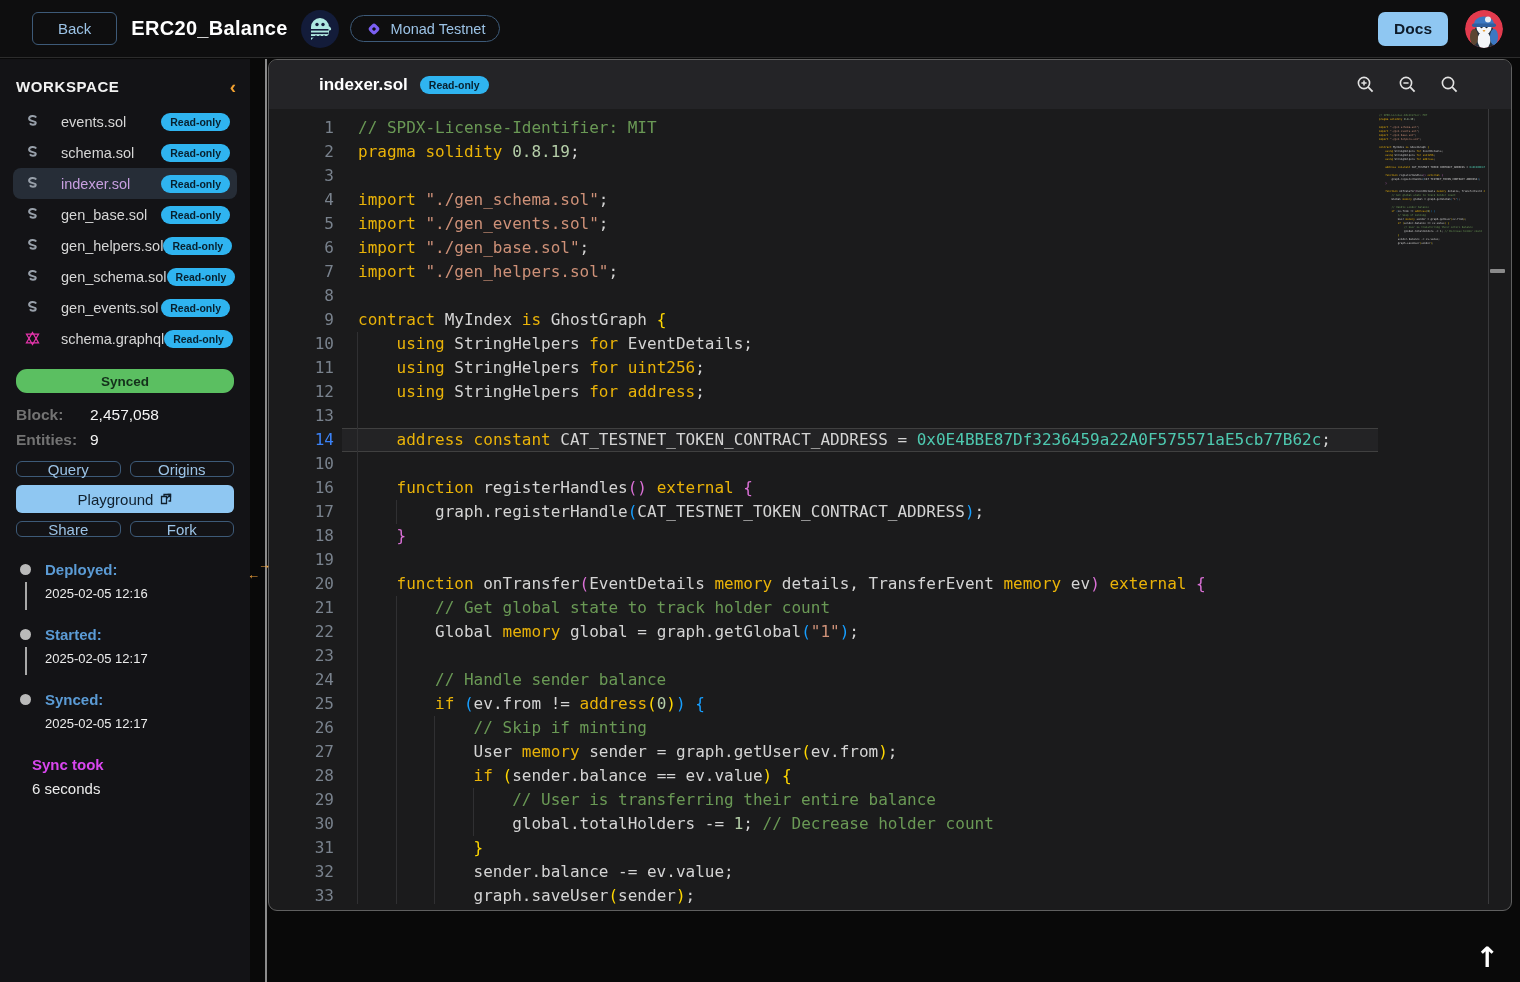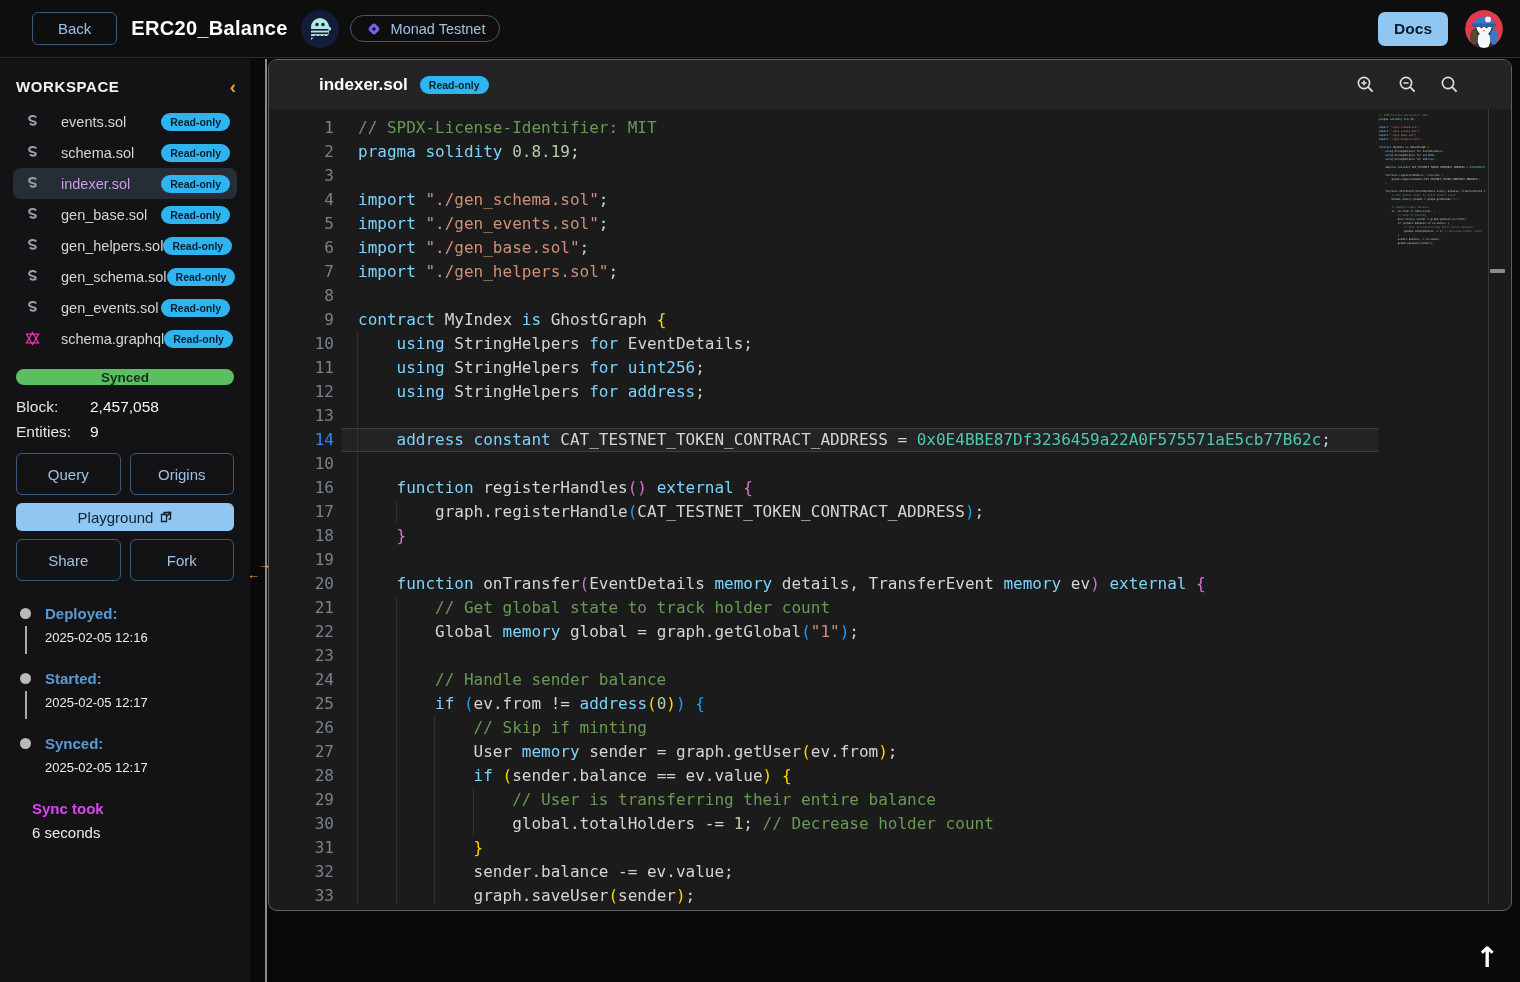--- a/index.html
+++ b/index.html
@@ -66,7 +66,7 @@
   .row.hl::before{content:"";position:absolute;left:73px;right:132px;top:0;bottom:0;background:#232325;border-top:1px solid #404040;border-bottom:1px solid #404040;z-index:0;}
   .row.hl .gutter{color:#3b82f6;}
   .guide{position:absolute;top:0;bottom:0;width:1px;background:#303032;}
-  .tok-c{color:#6a9955;} .tok-k{color:#7dd3fc;} .tok-s{color:#ce9178;}
+  .tok-c{color:#6a9955;} .tok-k{color:#eab308;} .tok-s{color:#ce9178;}
   .tok-n{color:#b5cea8;} .tok-t{color:#4ec9b0;} .tok-p{color:#d4d4d4;}
   .tok-b1{color:#ffd700;} .tok-b2{color:#da70d6;} .tok-b3{color:#179fff;}
 

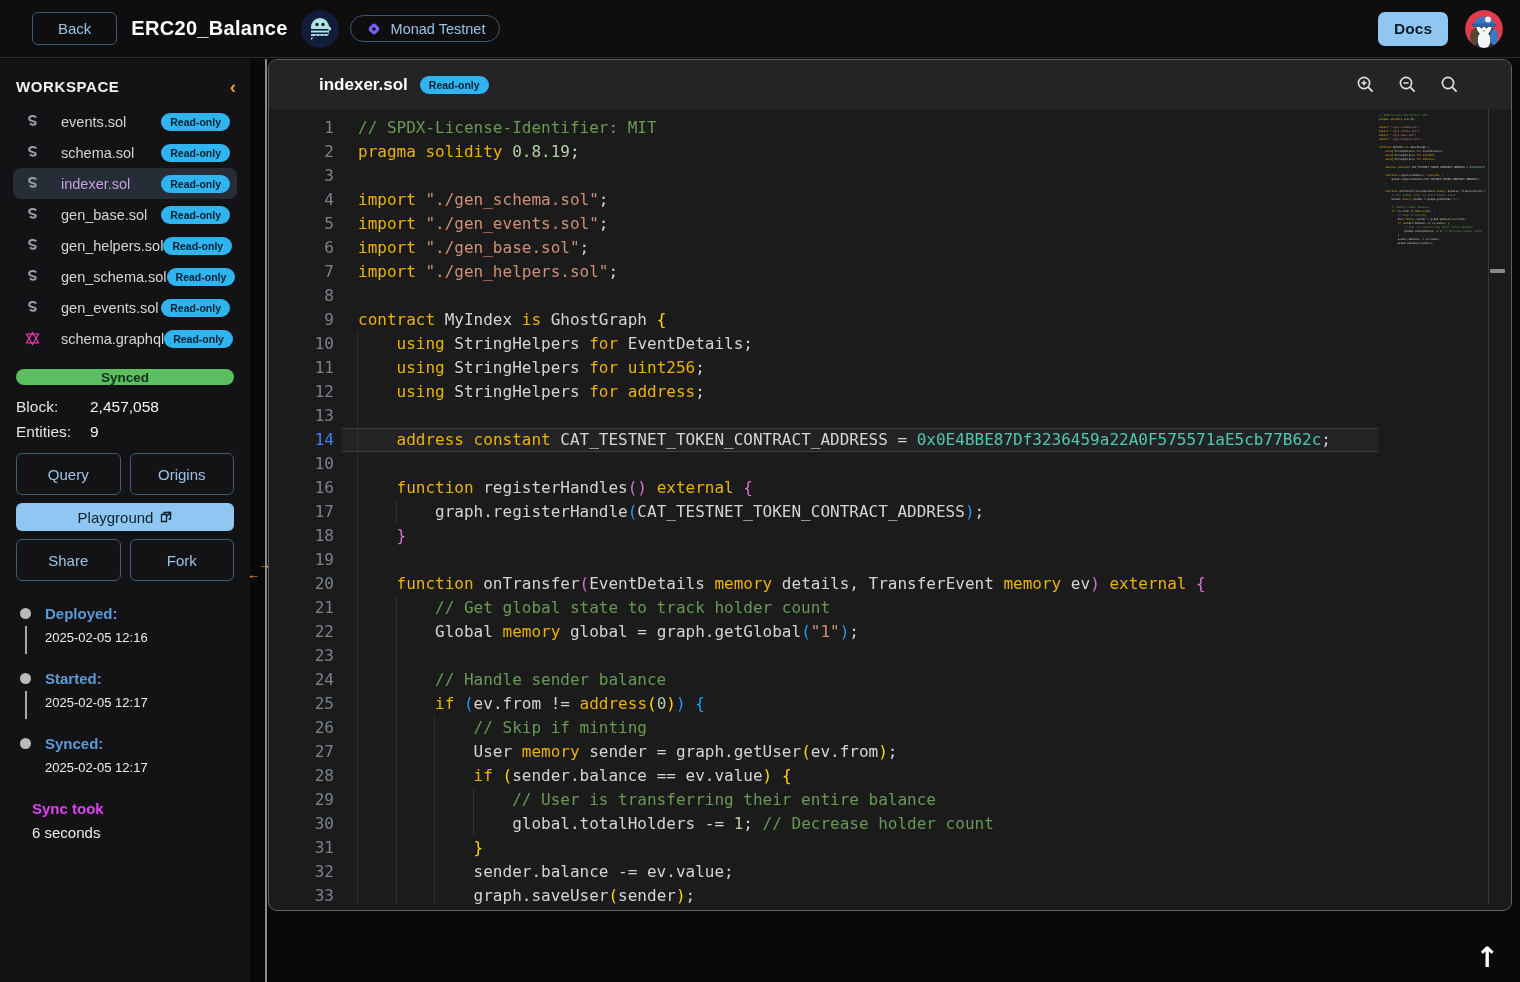--- a/index.html
+++ b/index.html
@@ -27,7 +27,7 @@
   .file-label{font-size:14.5px;color:#d6d6d6;margin-left:21px;white-space:nowrap;}
   .file-row.selected .file-label{color:#c89fe0;}
   .ro-badge{margin-left:auto;background:#2fb4f0;color:#08202e;font-size:10.5px;font-weight:bold;padding:3px 9px;border-radius:10px;white-space:nowrap;}
-  .sync-pill{margin:15px 16px 0;height:16px;background:#5bbf61;border-radius:11px;color:#14301b;font-size:13.5px;font-weight:600;display:flex;align-items:center;justify-content:center;}
+  .sync-pill{margin:15px 16px 0;height:24px;background:#5bbf61;border-radius:11px;color:#14301b;font-size:13.5px;font-weight:600;display:flex;align-items:center;justify-content:center;}
   .stats{margin:13px 16px 0;}
   .stat-row{display:flex;font-size:15.5px;margin-bottom:7px;}
   .stat-label{width:74px;color:#e5e5e5;}

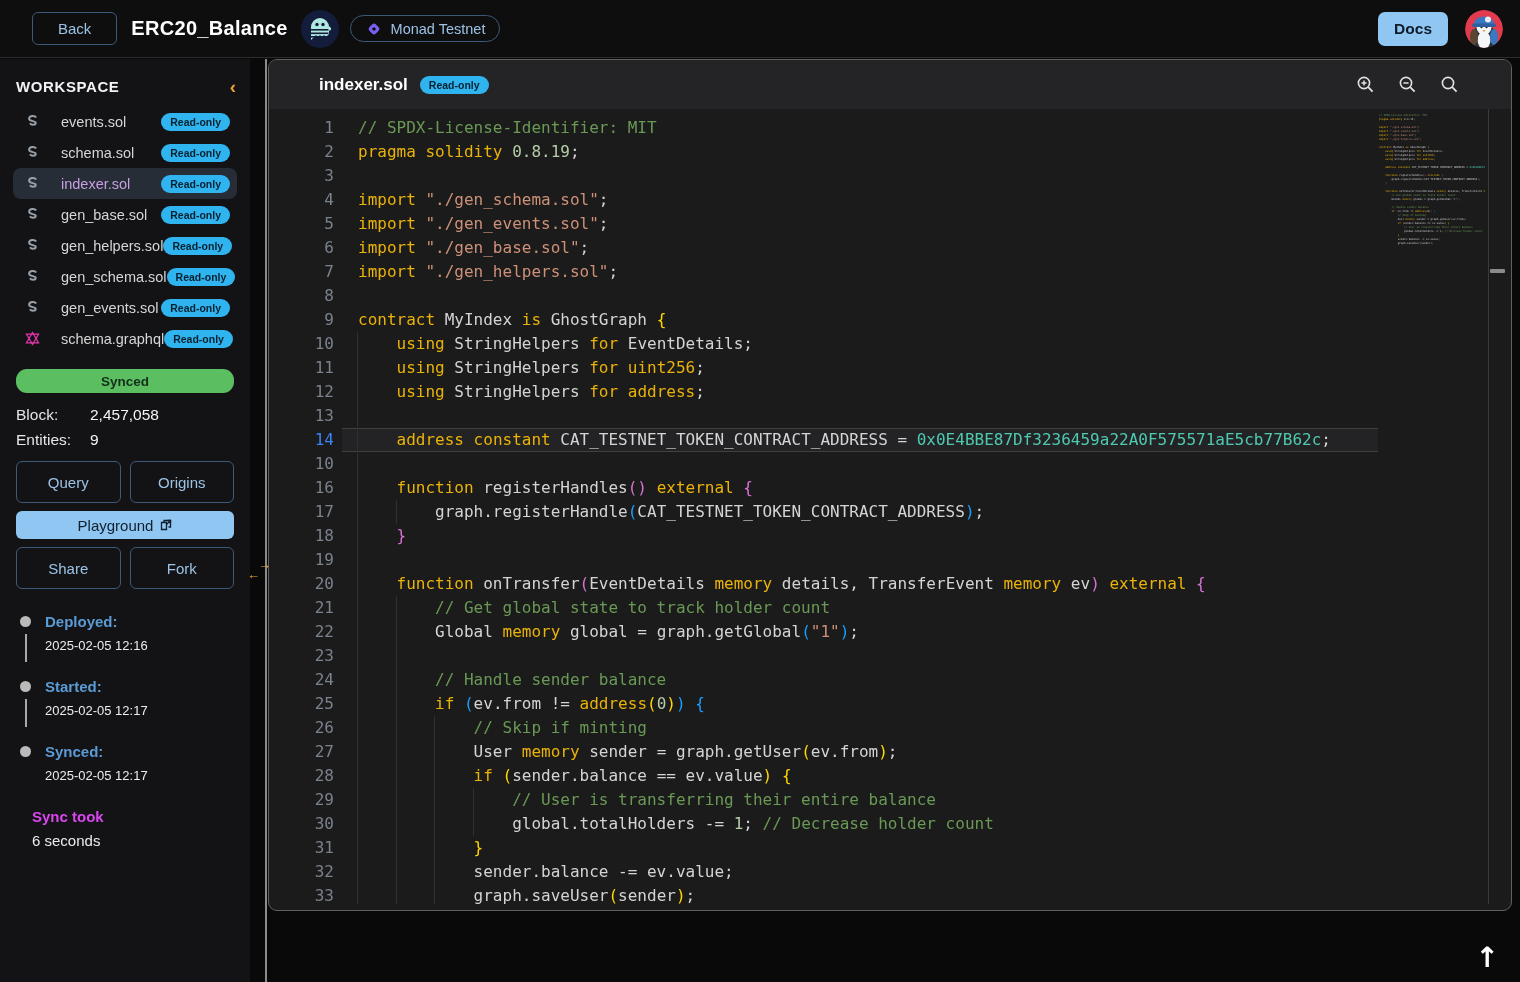--- a/index.html
+++ b/index.html
@@ -30,7 +30,7 @@
   .sync-pill{margin:15px 16px 0;height:24px;background:#5bbf61;border-radius:11px;color:#14301b;font-size:13.5px;font-weight:600;display:flex;align-items:center;justify-content:center;}
   .stats{margin:13px 16px 0;}
   .stat-row{display:flex;font-size:15.5px;margin-bottom:7px;}
-  .stat-label{width:74px;color:#e5e5e5;}
+  .stat-label{width:74px;color:#737373;font-weight:bold;}
   .stat-value{color:#f4f4f4;}
   .btn-grid{display:grid;grid-template-columns:1fr 1fr;gap:9px;margin:12px 16px 0;}
   .btn-outline{height:42px;border:1px solid #3d5a78;border-radius:6px;background:transparent;color:#9cc3e6;font-size:15px;font-family:inherit;display:flex;align-items:center;justify-content:center;cursor:pointer;}

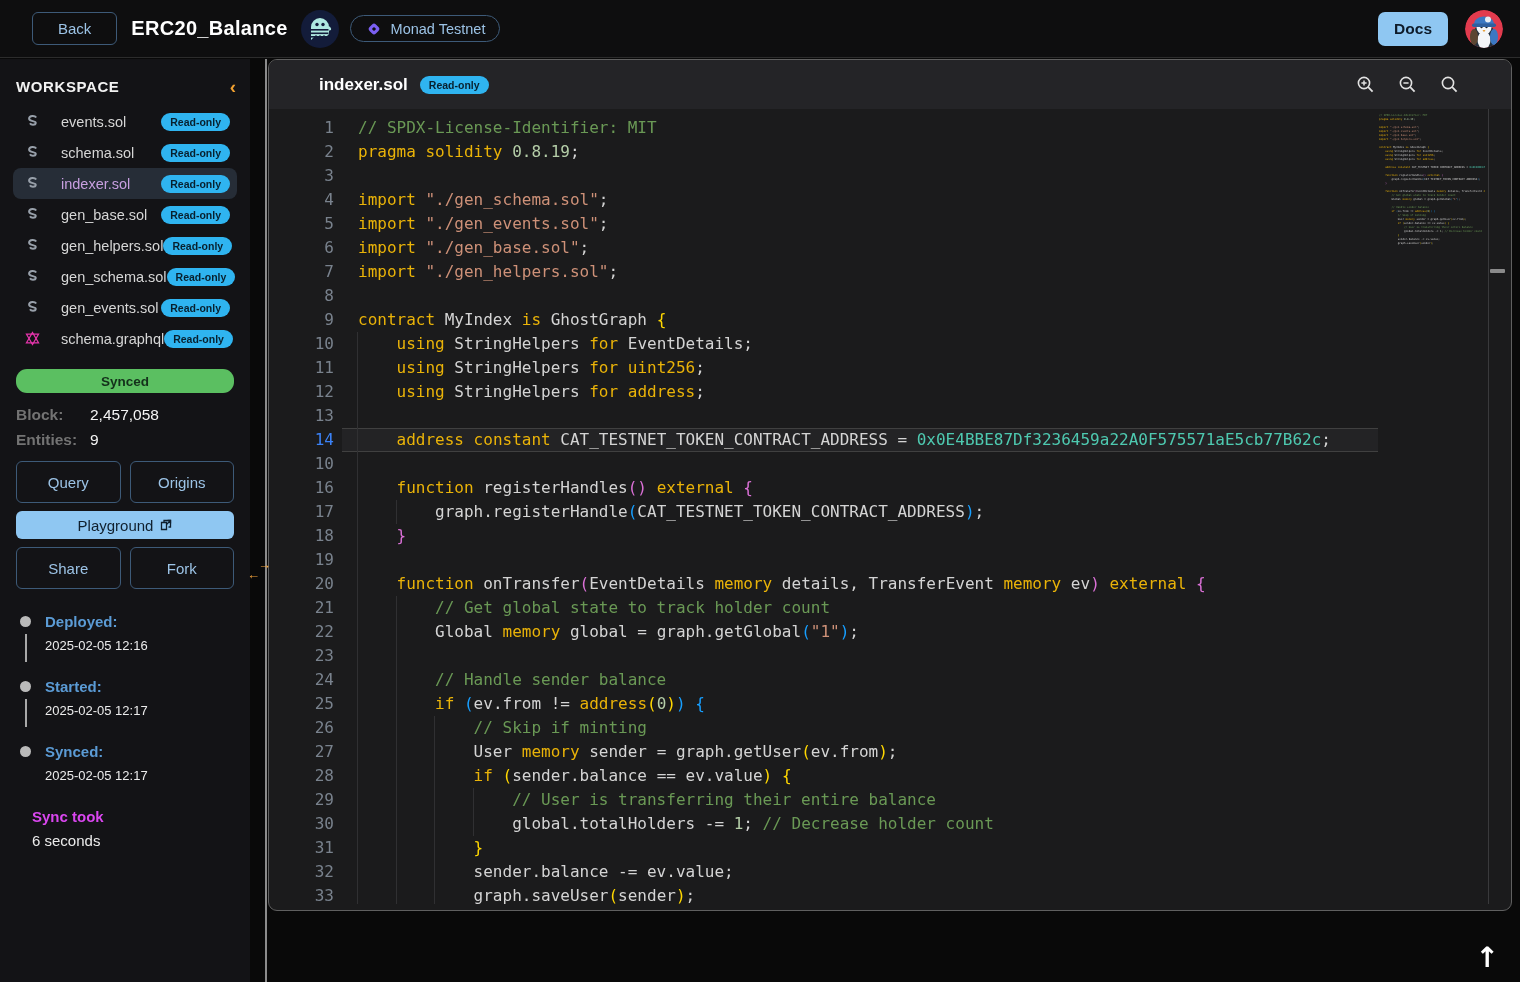--- a/index.html
+++ b/index.html
@@ -33,7 +33,7 @@
   .stat-label{width:74px;color:#737373;font-weight:bold;}
   .stat-value{color:#f4f4f4;}
   .btn-grid{display:grid;grid-template-columns:1fr 1fr;gap:9px;margin:12px 16px 0;}
-  .btn-outline{height:42px;border:1px solid #3d5a78;border-radius:6px;background:transparent;color:#9cc3e6;font-size:15px;font-family:inherit;display:flex;align-items:center;justify-content:center;cursor:pointer;}
+  .btn-outline{height:16px;border:1px solid #3d5a78;border-radius:6px;background:transparent;color:#9cc3e6;font-size:15px;font-family:inherit;display:flex;align-items:center;justify-content:center;cursor:pointer;}
   .btn-primary{margin:8px 16px 0;height:28px;width:218px;background:#8fc7f2;color:#10202e;border:none;border-radius:6px;font-size:15px;font-family:inherit;display:flex;align-items:center;justify-content:center;gap:7px;cursor:pointer;}
   .timeline{margin:24px 16px 0 20px;}
   .tl-item{position:relative;padding-left:25px;margin-bottom:25px;}

